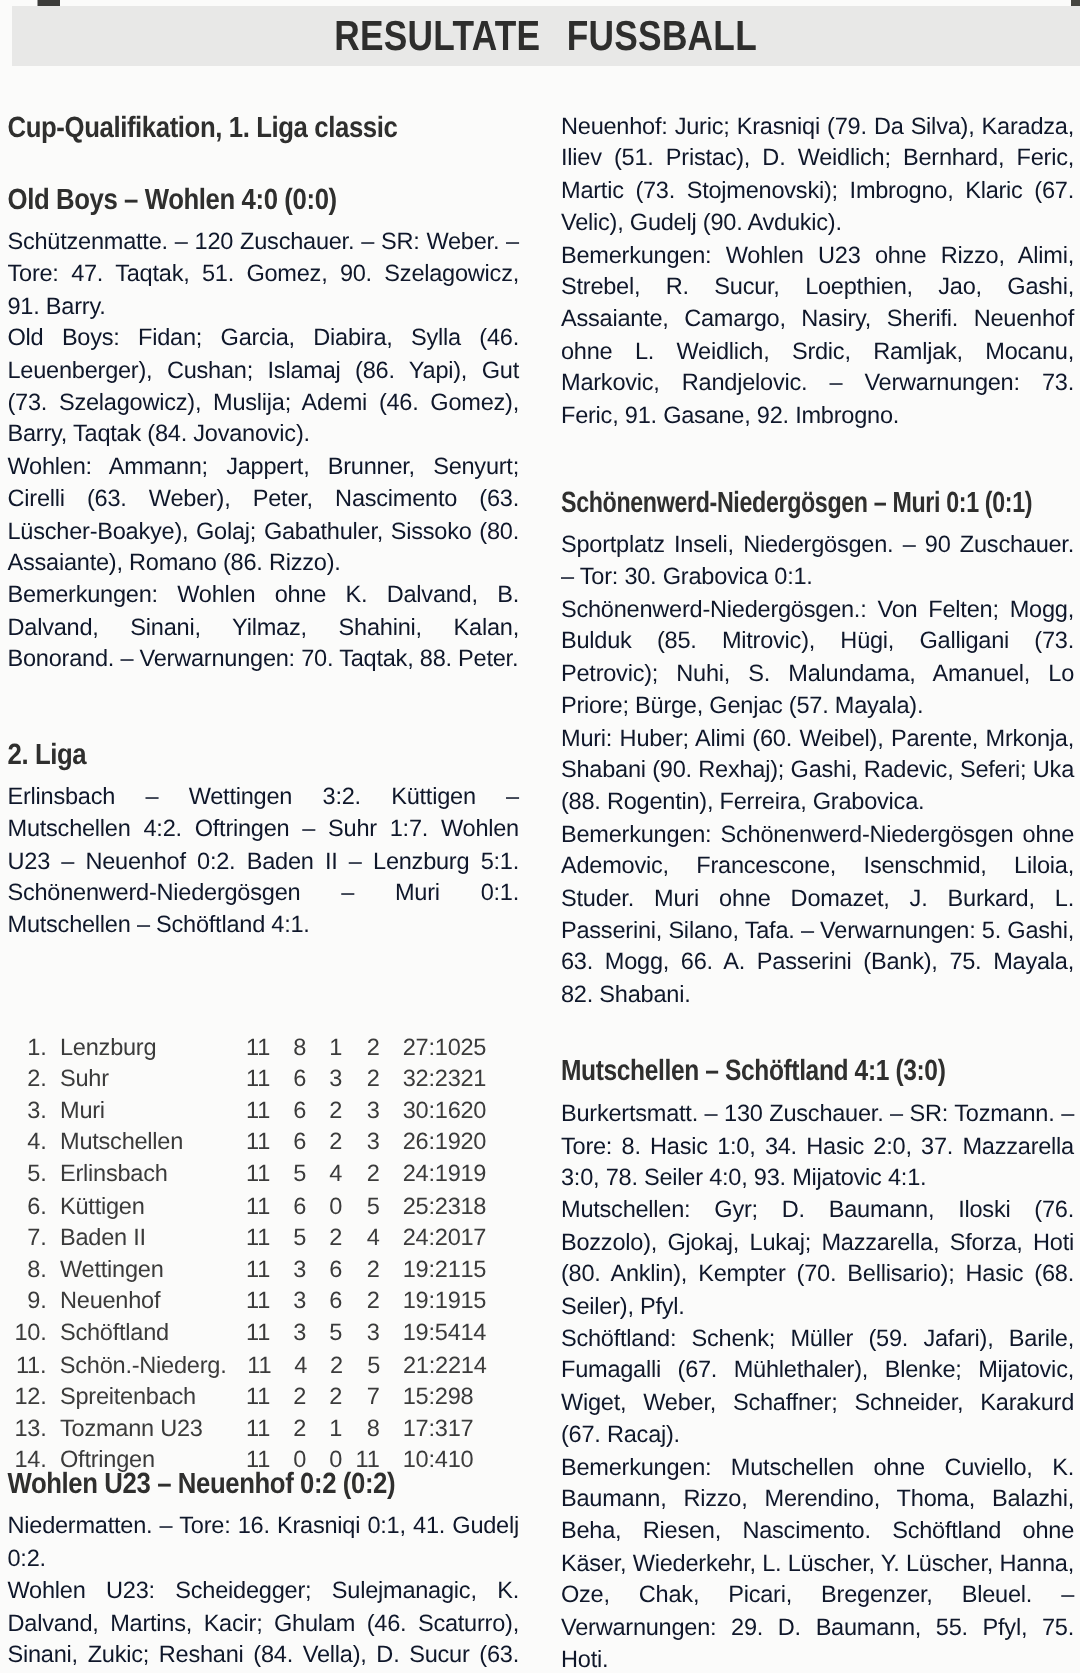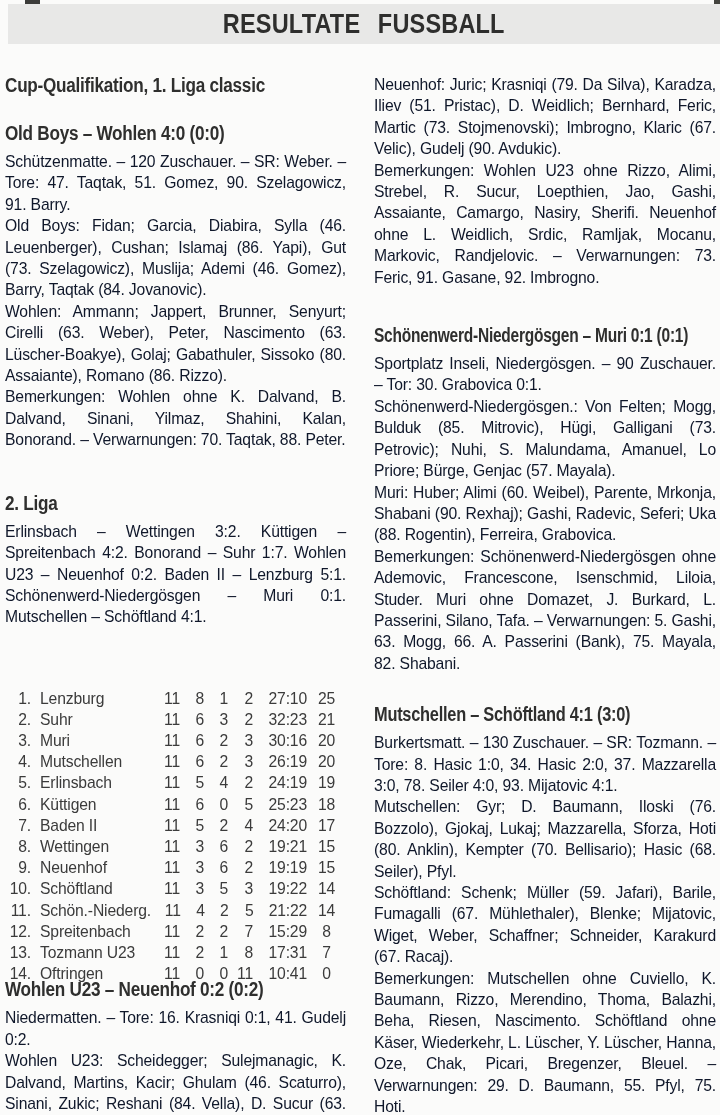--- a/index.html
+++ b/index.html
@@ -83,7 +83,7 @@
       </div>
 
       <h2 class="section-title block-gap-lg title-gap">2. Liga</h2>
-      <p class="para">Erlinsbach – Wettingen 3:2. Küttigen – Spreitenbach 4:2. Bonorand – Suhr 1:7. Wohlen U23 – Neuenhof 0:2. Baden II – Lenzburg 5:1. Schönenwerd-Niedergösgen – Muri 0:1. Mutschellen – Schöftland 4:1.</p>
+      <p class="para">Erlinsbach – Wettingen 3:2. Küttigen – Mutschellen 4:2. Oftringen – Suhr 1:7. Wohlen U23 – Neuenhof 0:2. Baden II – Lenzburg 5:1. Schönenwerd-Niedergösgen – Muri 0:1. Mutschellen – Schöftland 4:1.</p>
 
       <div class="standings">
         <div>

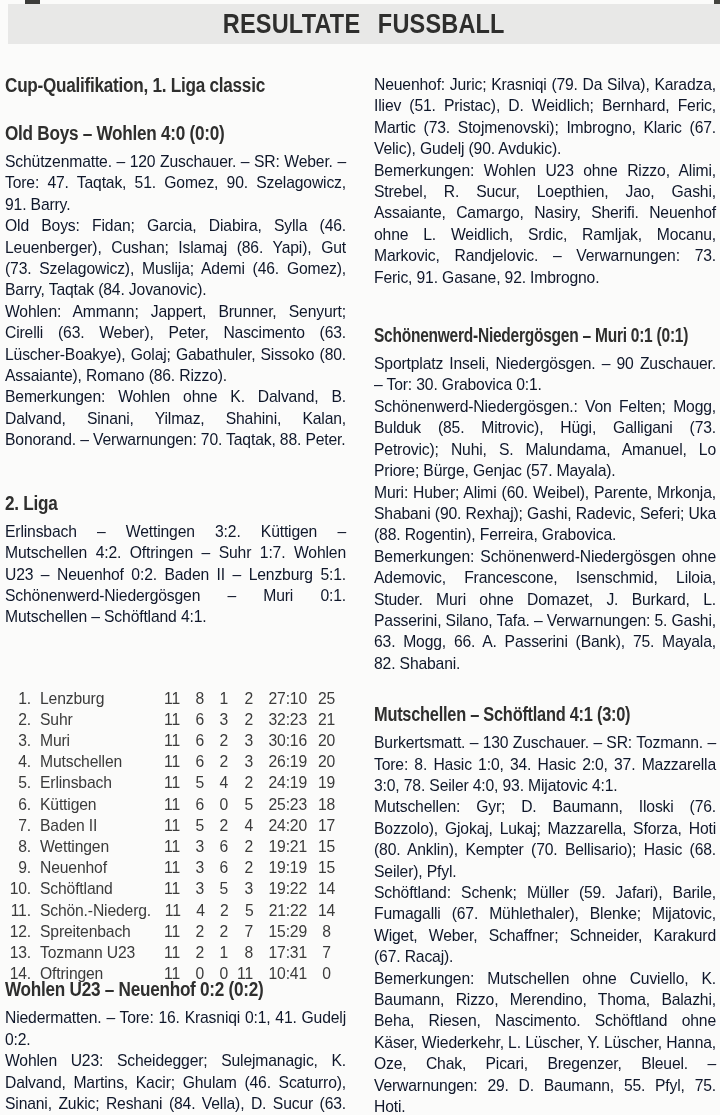--- a/index.html
+++ b/index.html
@@ -54,7 +54,7 @@
   .c-u    {width:24px; text-align:right;}
   .c-n    {width:25px; text-align:right;}
   .c-tore {width:54px; text-align:right;}
-  .c-pkt  {width:39px; text-align:center;}
+  .c-pkt  {width:39px; text-align:left;}
 </style>
 </head>
 <body>

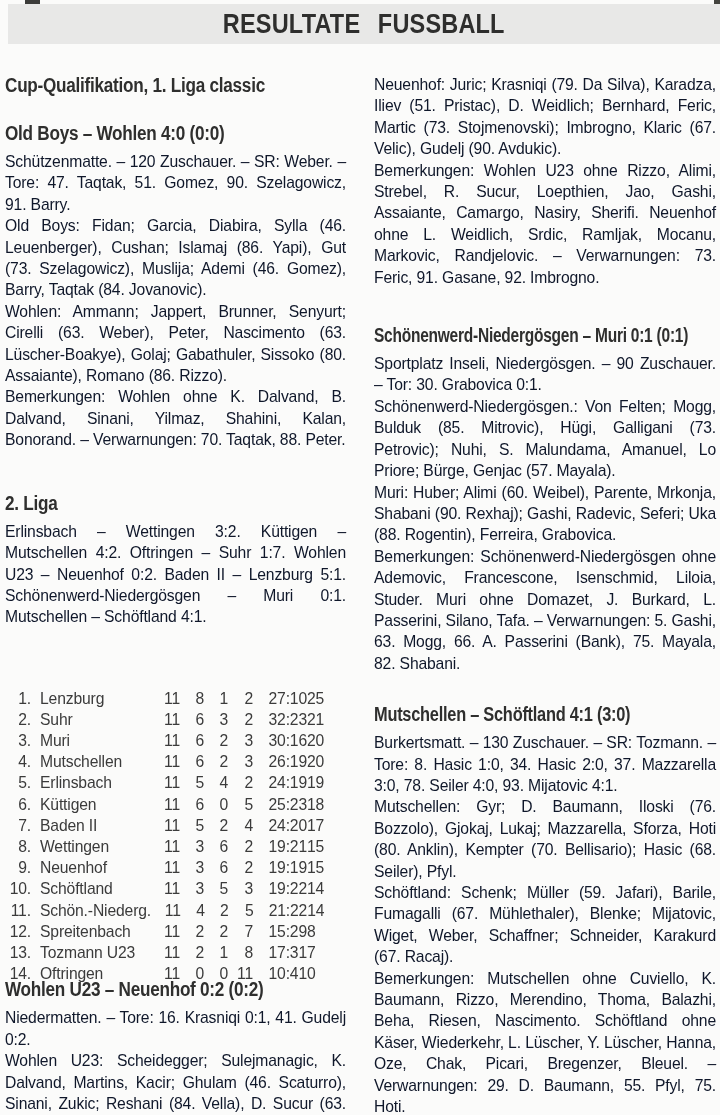--- a/index.html
+++ b/index.html
@@ -184,7 +184,7 @@
               <span class="tcell c-s">3</span>
               <span class="tcell c-u">5</span>
               <span class="tcell c-n">3</span>
-              <span class="tcell c-tore">19:22</span>
+              <span class="tcell c-tore">19:54</span>
               <span class="tcell c-pkt">14</span>
             </div>
             <div class="trow">

